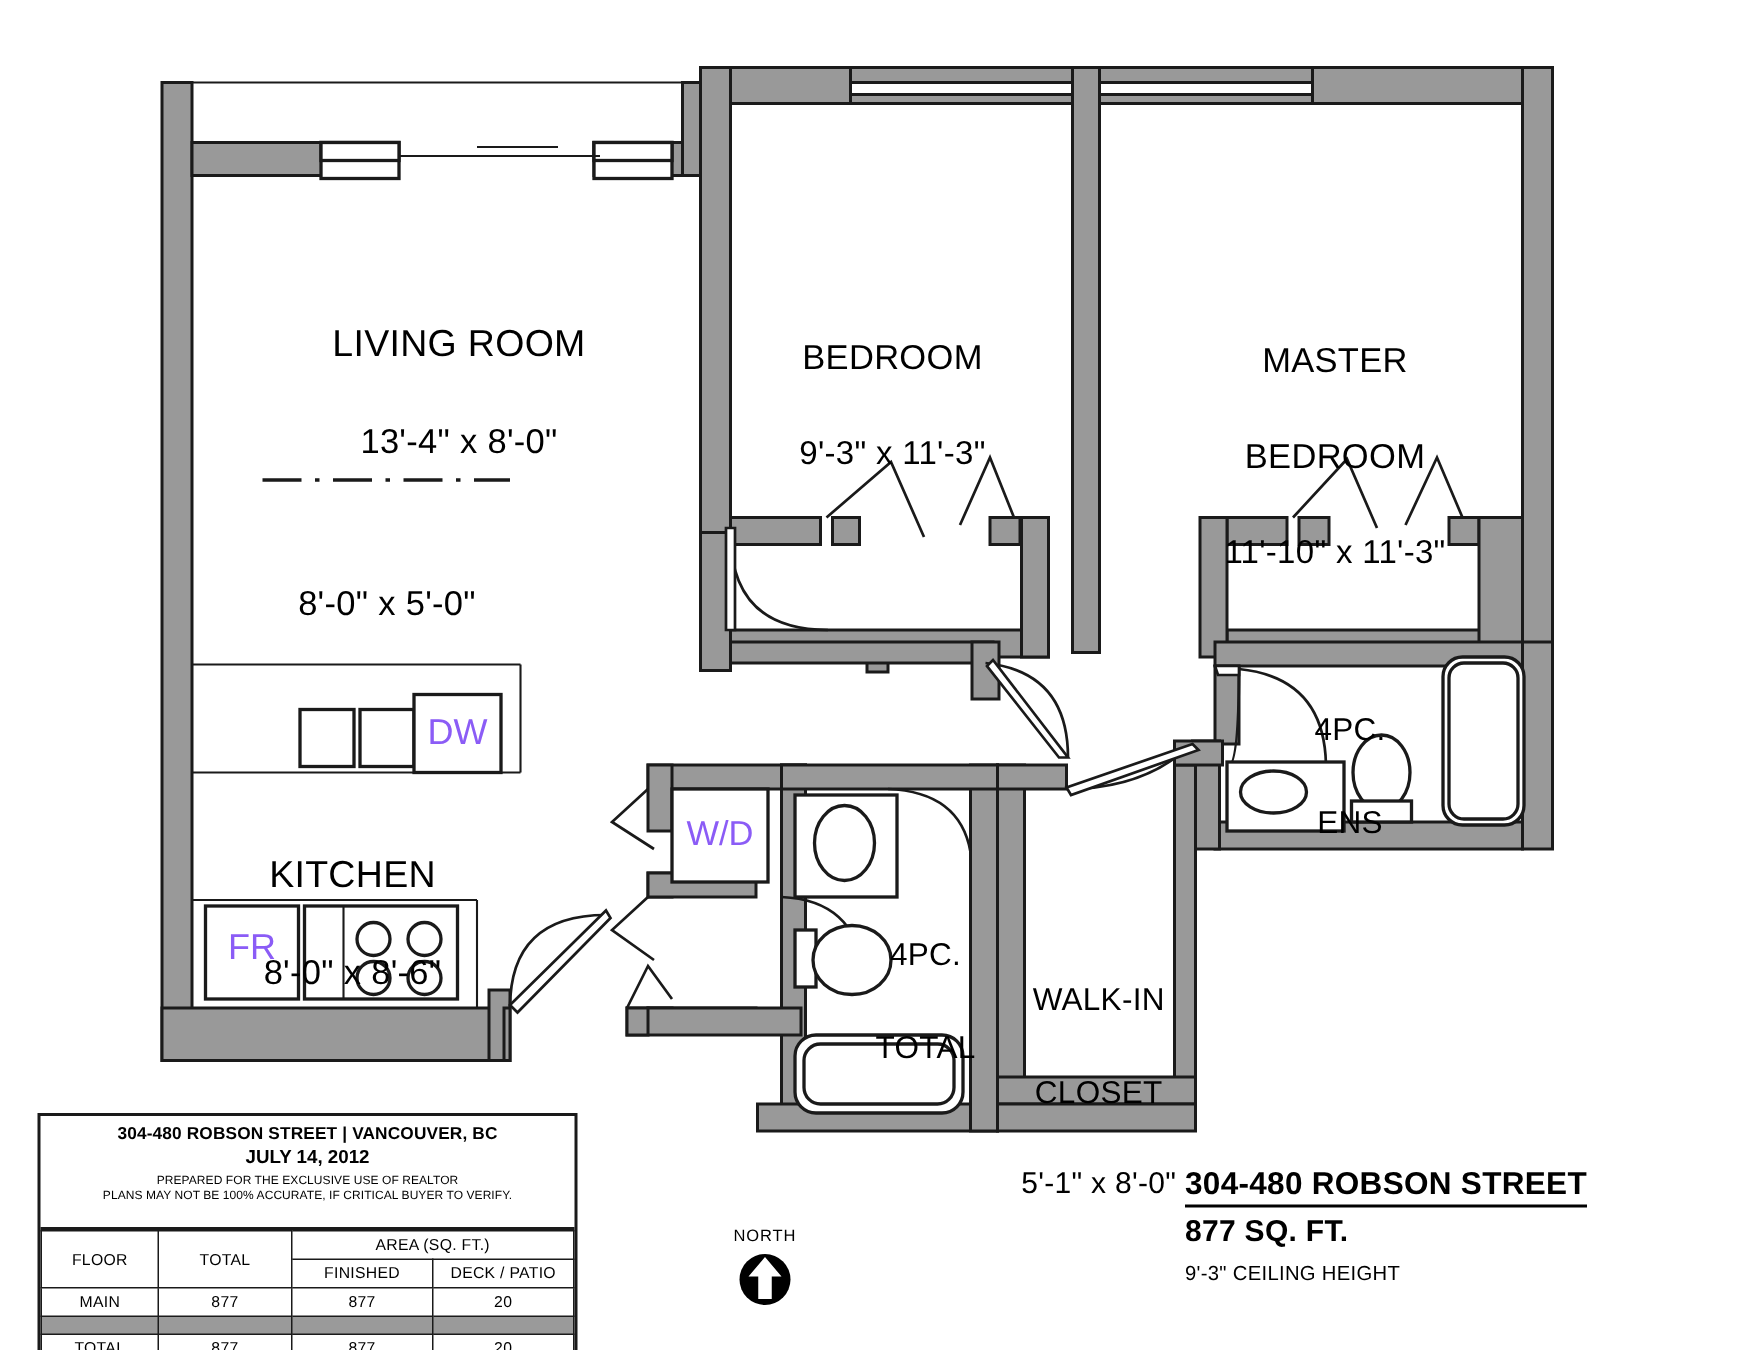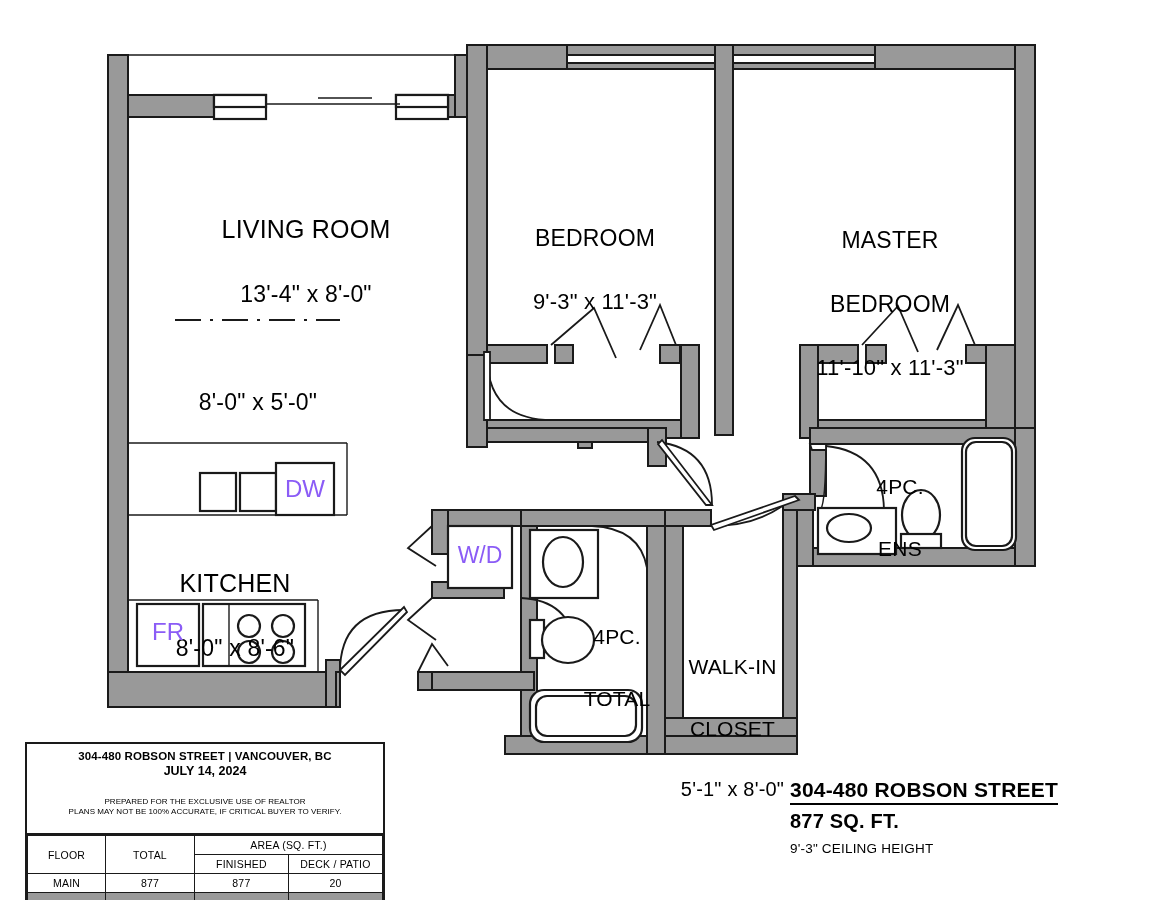--- a/index.html
+++ b/index.html
@@ -375,7 +375,7 @@
   <div id="info-block">
     <div id="info-head">
       <div class="l1">304-480 ROBSON STREET | VANCOUVER, BC</div>
-      <div class="l2">JULY 14, 2024</div>
+      <div class="l2">JULY 14, 2012</div>
       <div class="l3">PREPARED FOR THE EXCLUSIVE USE OF REALTOR</div>
       <div class="l4">PLANS MAY NOT BE 100% ACCURATE, IF CRITICAL BUYER TO VERIFY.</div>
     </div>

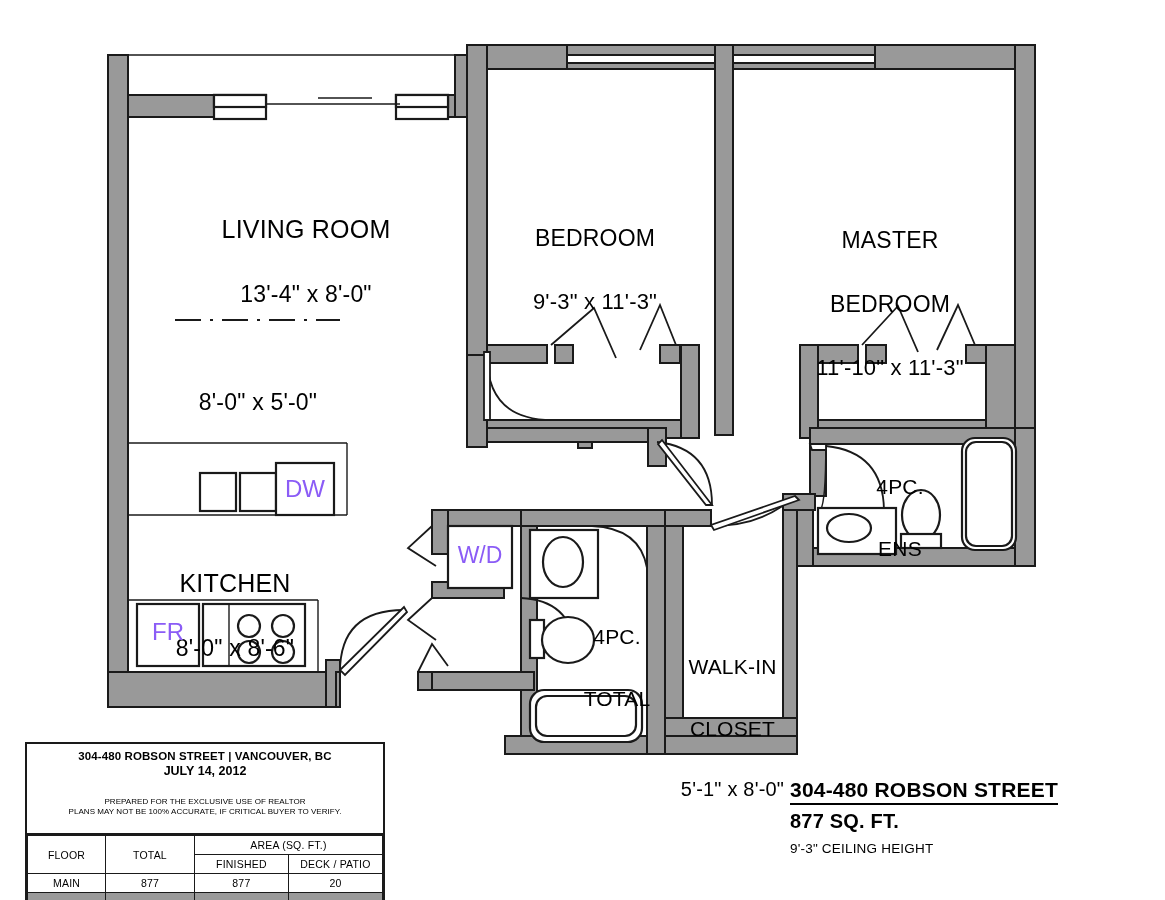--- a/index.html
+++ b/index.html
@@ -82,7 +82,7 @@
   }
   #info-head .l1 { font-size: 11.5px; font-weight: 700; letter-spacing: .1px; }
   #info-head .l2 { font-size: 12.5px; font-weight: 700; margin-top: 2px; }
-  #info-head .l3 { font-size: 8px; margin-top: 19px; letter-spacing: .05px; }
+  #info-head .l3 { font-size: 8px; margin-top: 4px; letter-spacing: .05px; }
   #info-head .l4 { font-size: 8px; margin-top: 1px; letter-spacing: .05px; }
 
   table.area {

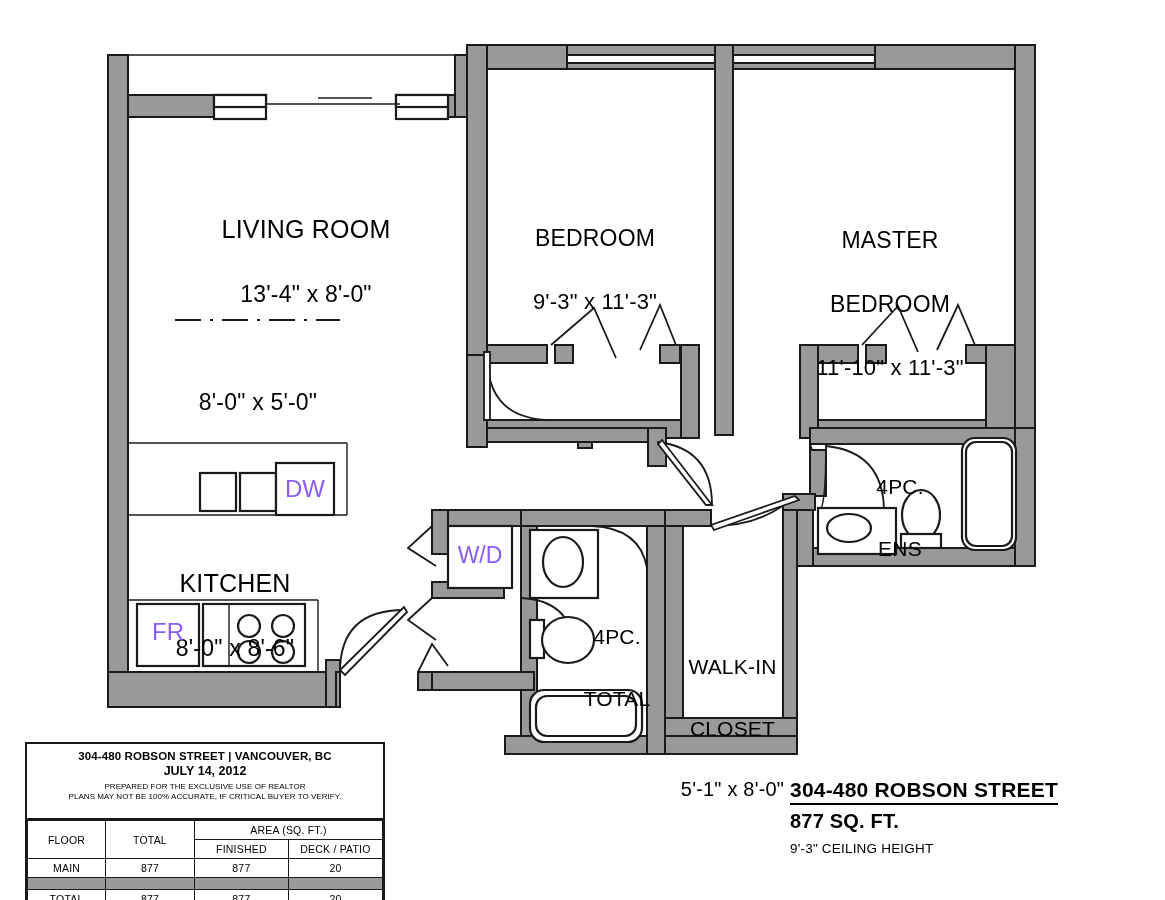--- a/index.html
+++ b/index.html
@@ -419,6 +419,13 @@
     </table>
   </div>
 
+  <div id="north-block">
+    <div id="north-label">NORTH</div>
+    <svg id="north-rose" width="40" height="40" viewBox="0 0 40 40">
+      <circle cx="20" cy="21" r="17" fill="#000"></circle>
+      <path d="M20 6 L31 19 L24.5 19 L24.5 34 L15.5 34 L15.5 19 L9 19 Z" fill="#fff"></path>
+    </svg>
+  </div>
 
   <div id="title-block">
     <div id="title-addr">304-480 ROBSON STREET</div>

